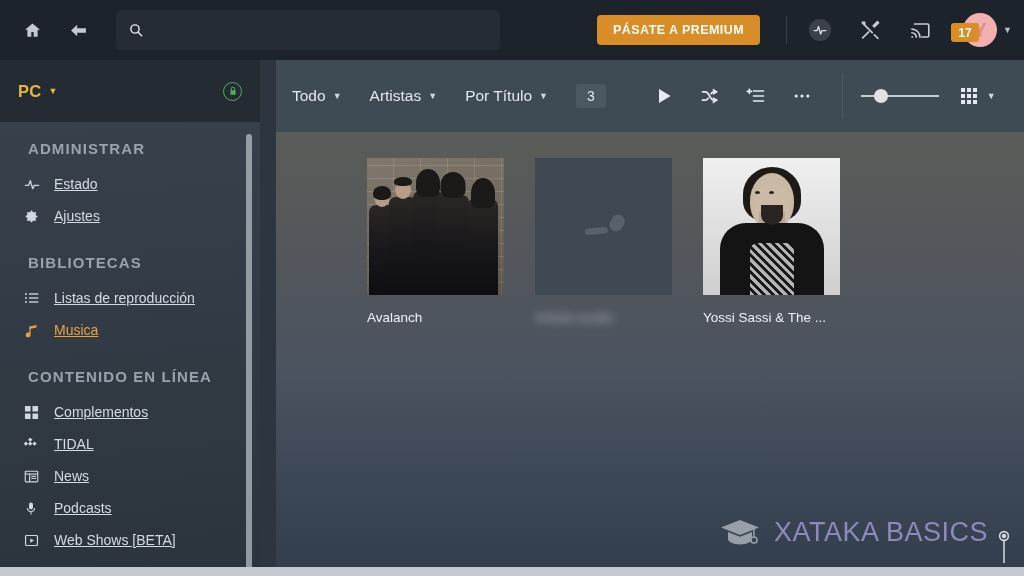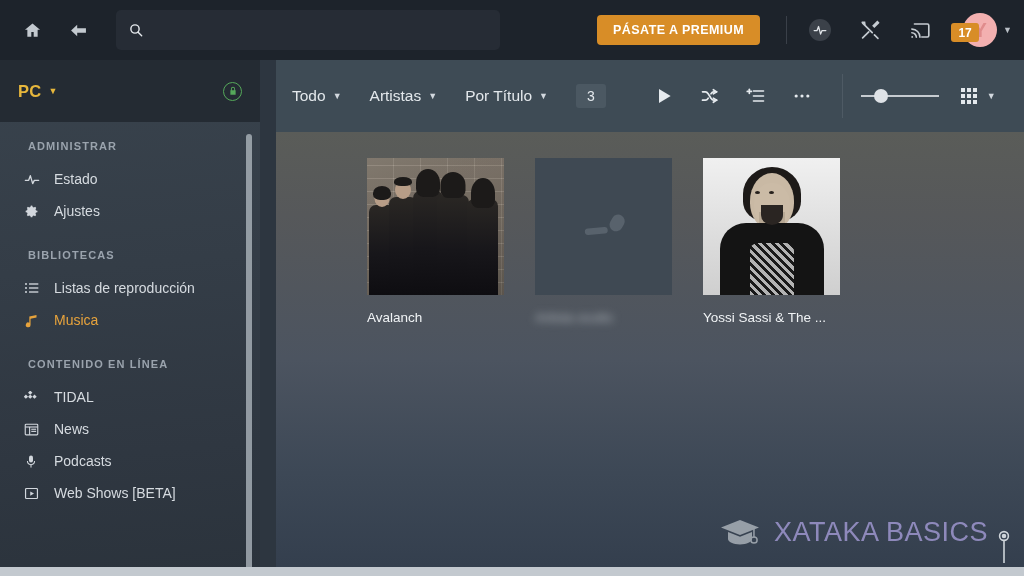--- a/index.html
+++ b/index.html
@@ -117,7 +117,7 @@
   .nav { padding-top:18px; }
   .nav-section {
     padding:0 0 0 28px;
-    color:#9aa3ad; font-size:11px; font-weight:bold;
+    color:#9aa3ad; font-size:15px; font-weight:bold;
     letter-spacing:1.1px;
     margin-bottom:11px;
   }

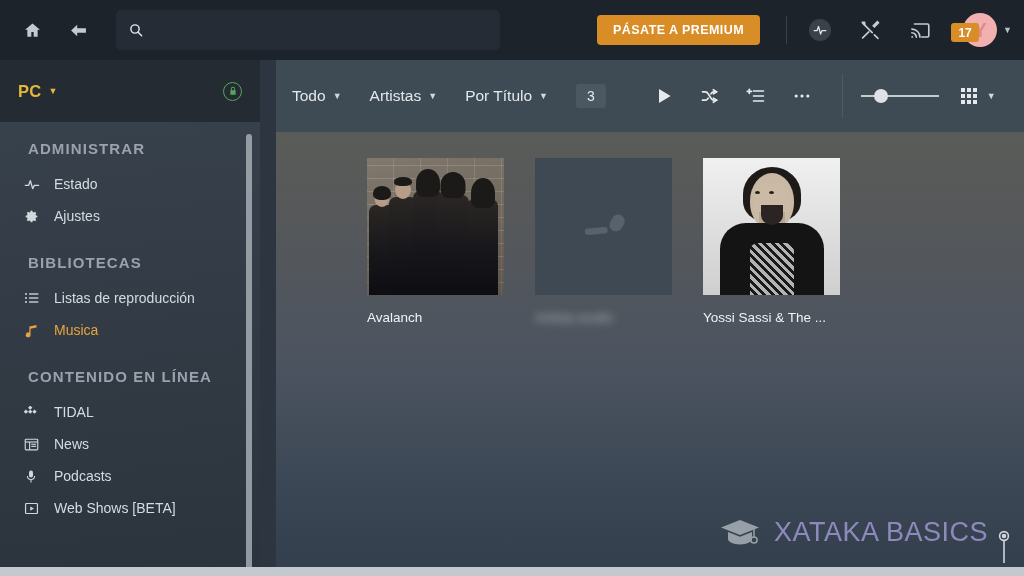--- a/index.html
+++ b/index.html
@@ -132,7 +132,7 @@
     width:24px; display:flex; align-items:center; justify-content:flex-start;
     color:#d2d7dd; flex:0 0 24px;
   }
-  .nav-item .ni-label { margin-left:6px; white-space:nowrap; }
+  .nav-item .ni-label { margin-left:6px; white-space:nowrap;text-decoration:underline; }
   .nav-item.active { color:#e7a33c; }
   .nav-item.active .ni-icon { color:#e7a33c; }
   .sb-scrollbar {

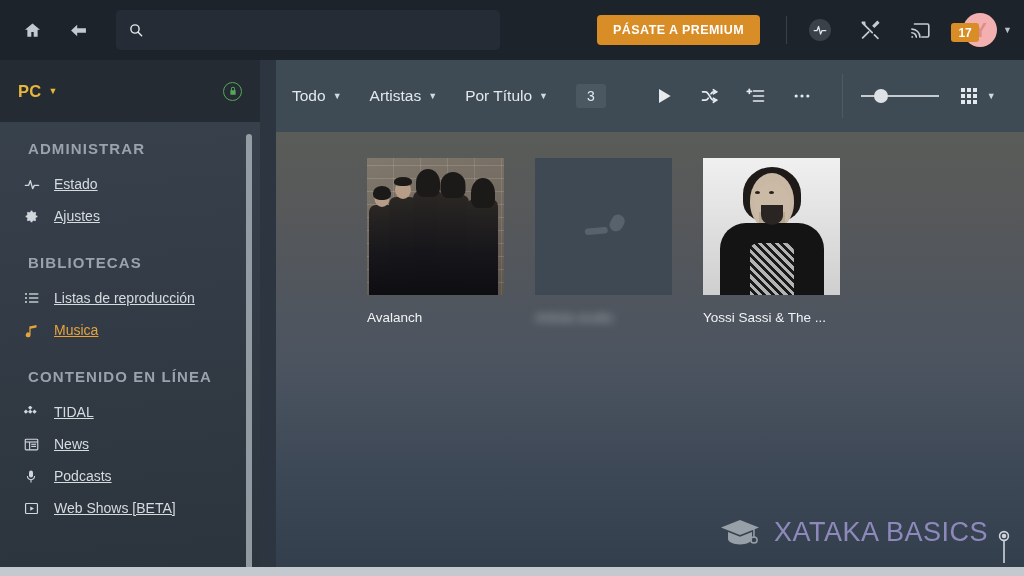--- a/index.html
+++ b/index.html
@@ -442,6 +442,17 @@
 
       <div class="nav-section second">CONTENIDO EN LÍNEA</div>
 
+      <div class="nav-item">
+        <span class="ni-icon">
+          <svg width="15" height="15" viewBox="0 0 24 24" fill="currentColor">
+            <rect x="1.5" y="1.5" width="9" height="9" rx="1"></rect>
+              <rect x="13.5" y="1.5" width="9" height="9" rx="1"></rect>
+            <rect x="1.5" y="13.5" width="9" height="9" rx="1"></rect>
+              <rect x="13.5" y="13.5" width="9" height="9" rx="1"></rect>
+          </svg>
+        </span>
+        <span class="ni-label">Complementos</span>
+      </div>
 
       <div class="nav-item">
         <span class="ni-icon">

